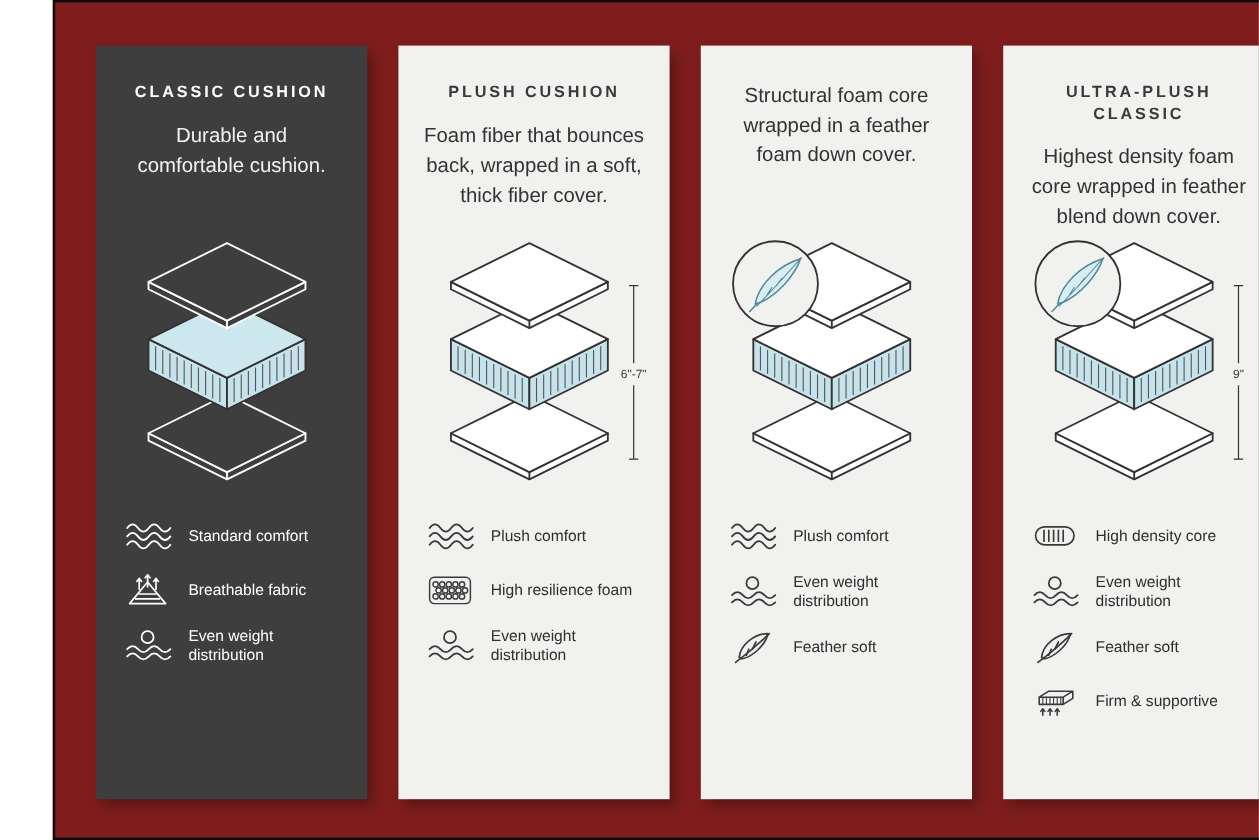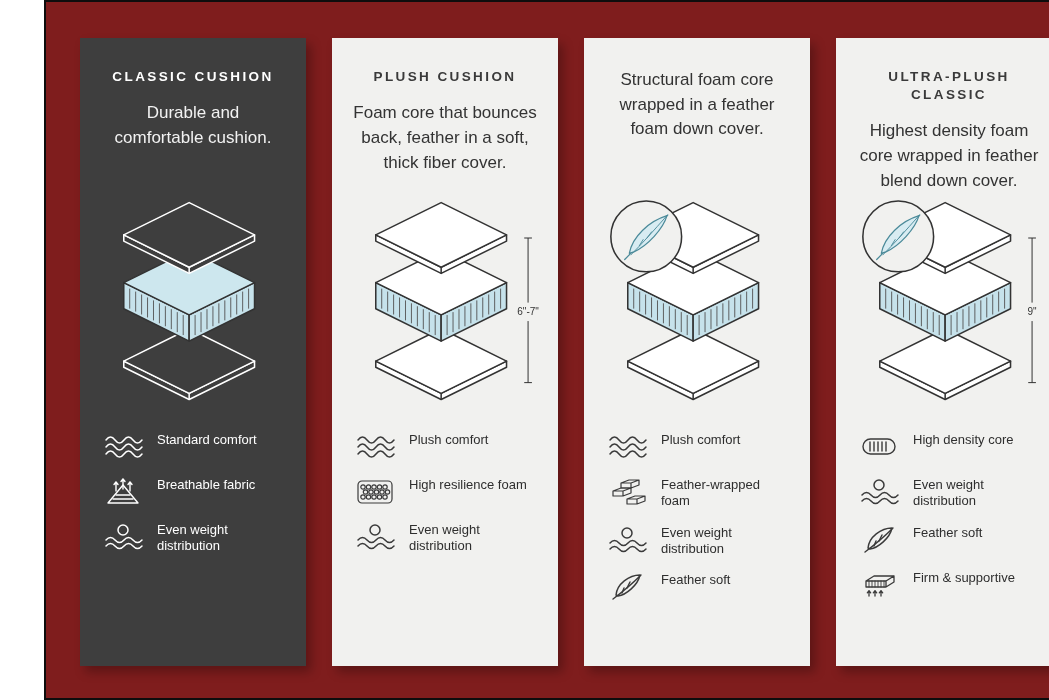--- a/index.html
+++ b/index.html
@@ -235,7 +235,7 @@
     <section class="card">
       <header class="card-head">
         <h2 class="card-title">PLUSH CUSHION</h2>
-        <p class="card-desc">Foam core that bounces back, feather in a soft, thick fiber cover.</p>
+        <p class="card-desc">Foam fiber that bounces back, wrapped in a soft, thick fiber cover.</p>
       </header>
       <div class="diagram">
         <svg class="cushion-svg" viewBox="0 0 260 280">

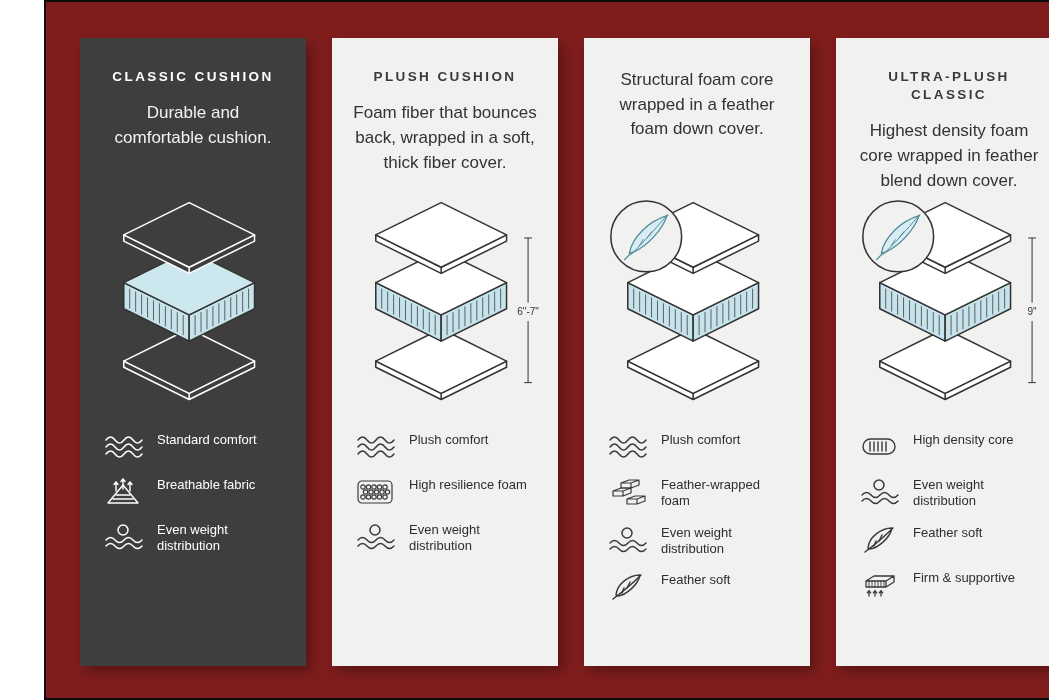--- a/index.html
+++ b/index.html
@@ -54,7 +54,7 @@
   .measure-label { font-size:13px; fill:#333333; font-family:"Liberation Sans", sans-serif; }
 
   .features { list-style:none; display:flex; flex-direction:column; gap:15px; padding:0 2px; }
-  .feature { display:flex; align-items:flex-start; gap:13px; }
+  .feature { display:flex; align-items:center; gap:13px; }
   .ficon { width:42px; flex:none; display:flex; justify-content:center; }
   .ficon svg { width:40px; height:30px; overflow:visible; }
   .card--dark .ficon svg { --icon-stroke:#ffffff; }

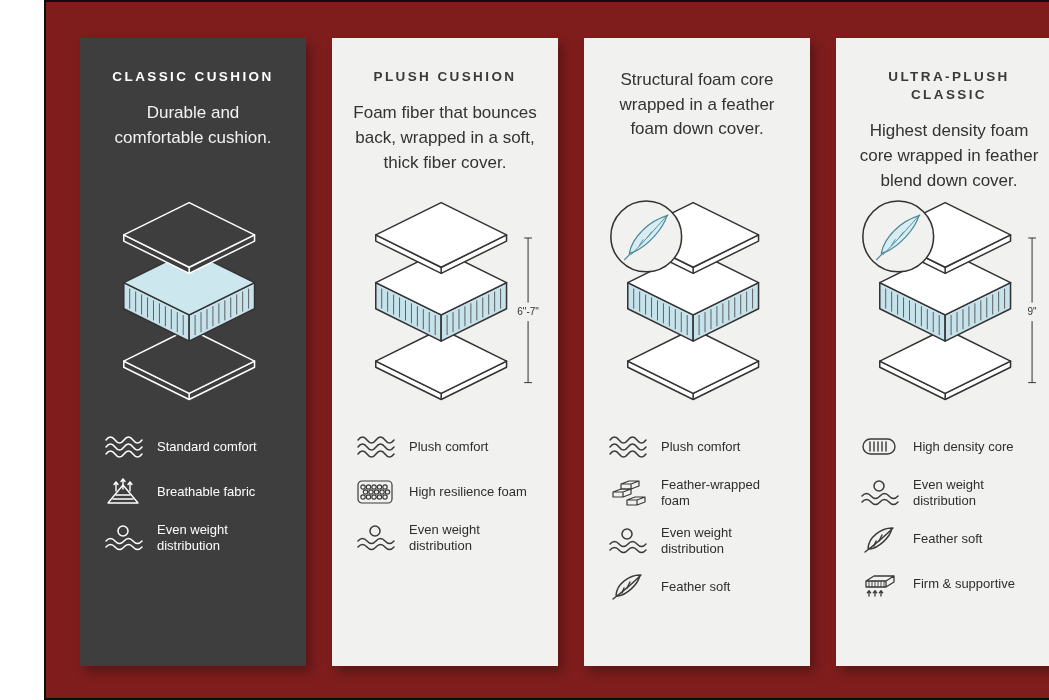--- a/index.html
+++ b/index.html
@@ -299,14 +299,6 @@
         <li class="feature">
           <span class="ficon">
               <svg viewBox="0 0 40 30">
-                <use href="#icon-bricks"></use>
-              </svg>
-            </span>
-          <span class="flabel">Feather-wrapped foam</span>
-        </li>
-        <li class="feature">
-          <span class="ficon">
-              <svg viewBox="0 0 40 30">
                 <use href="#icon-weight"></use>
               </svg>
             </span>

